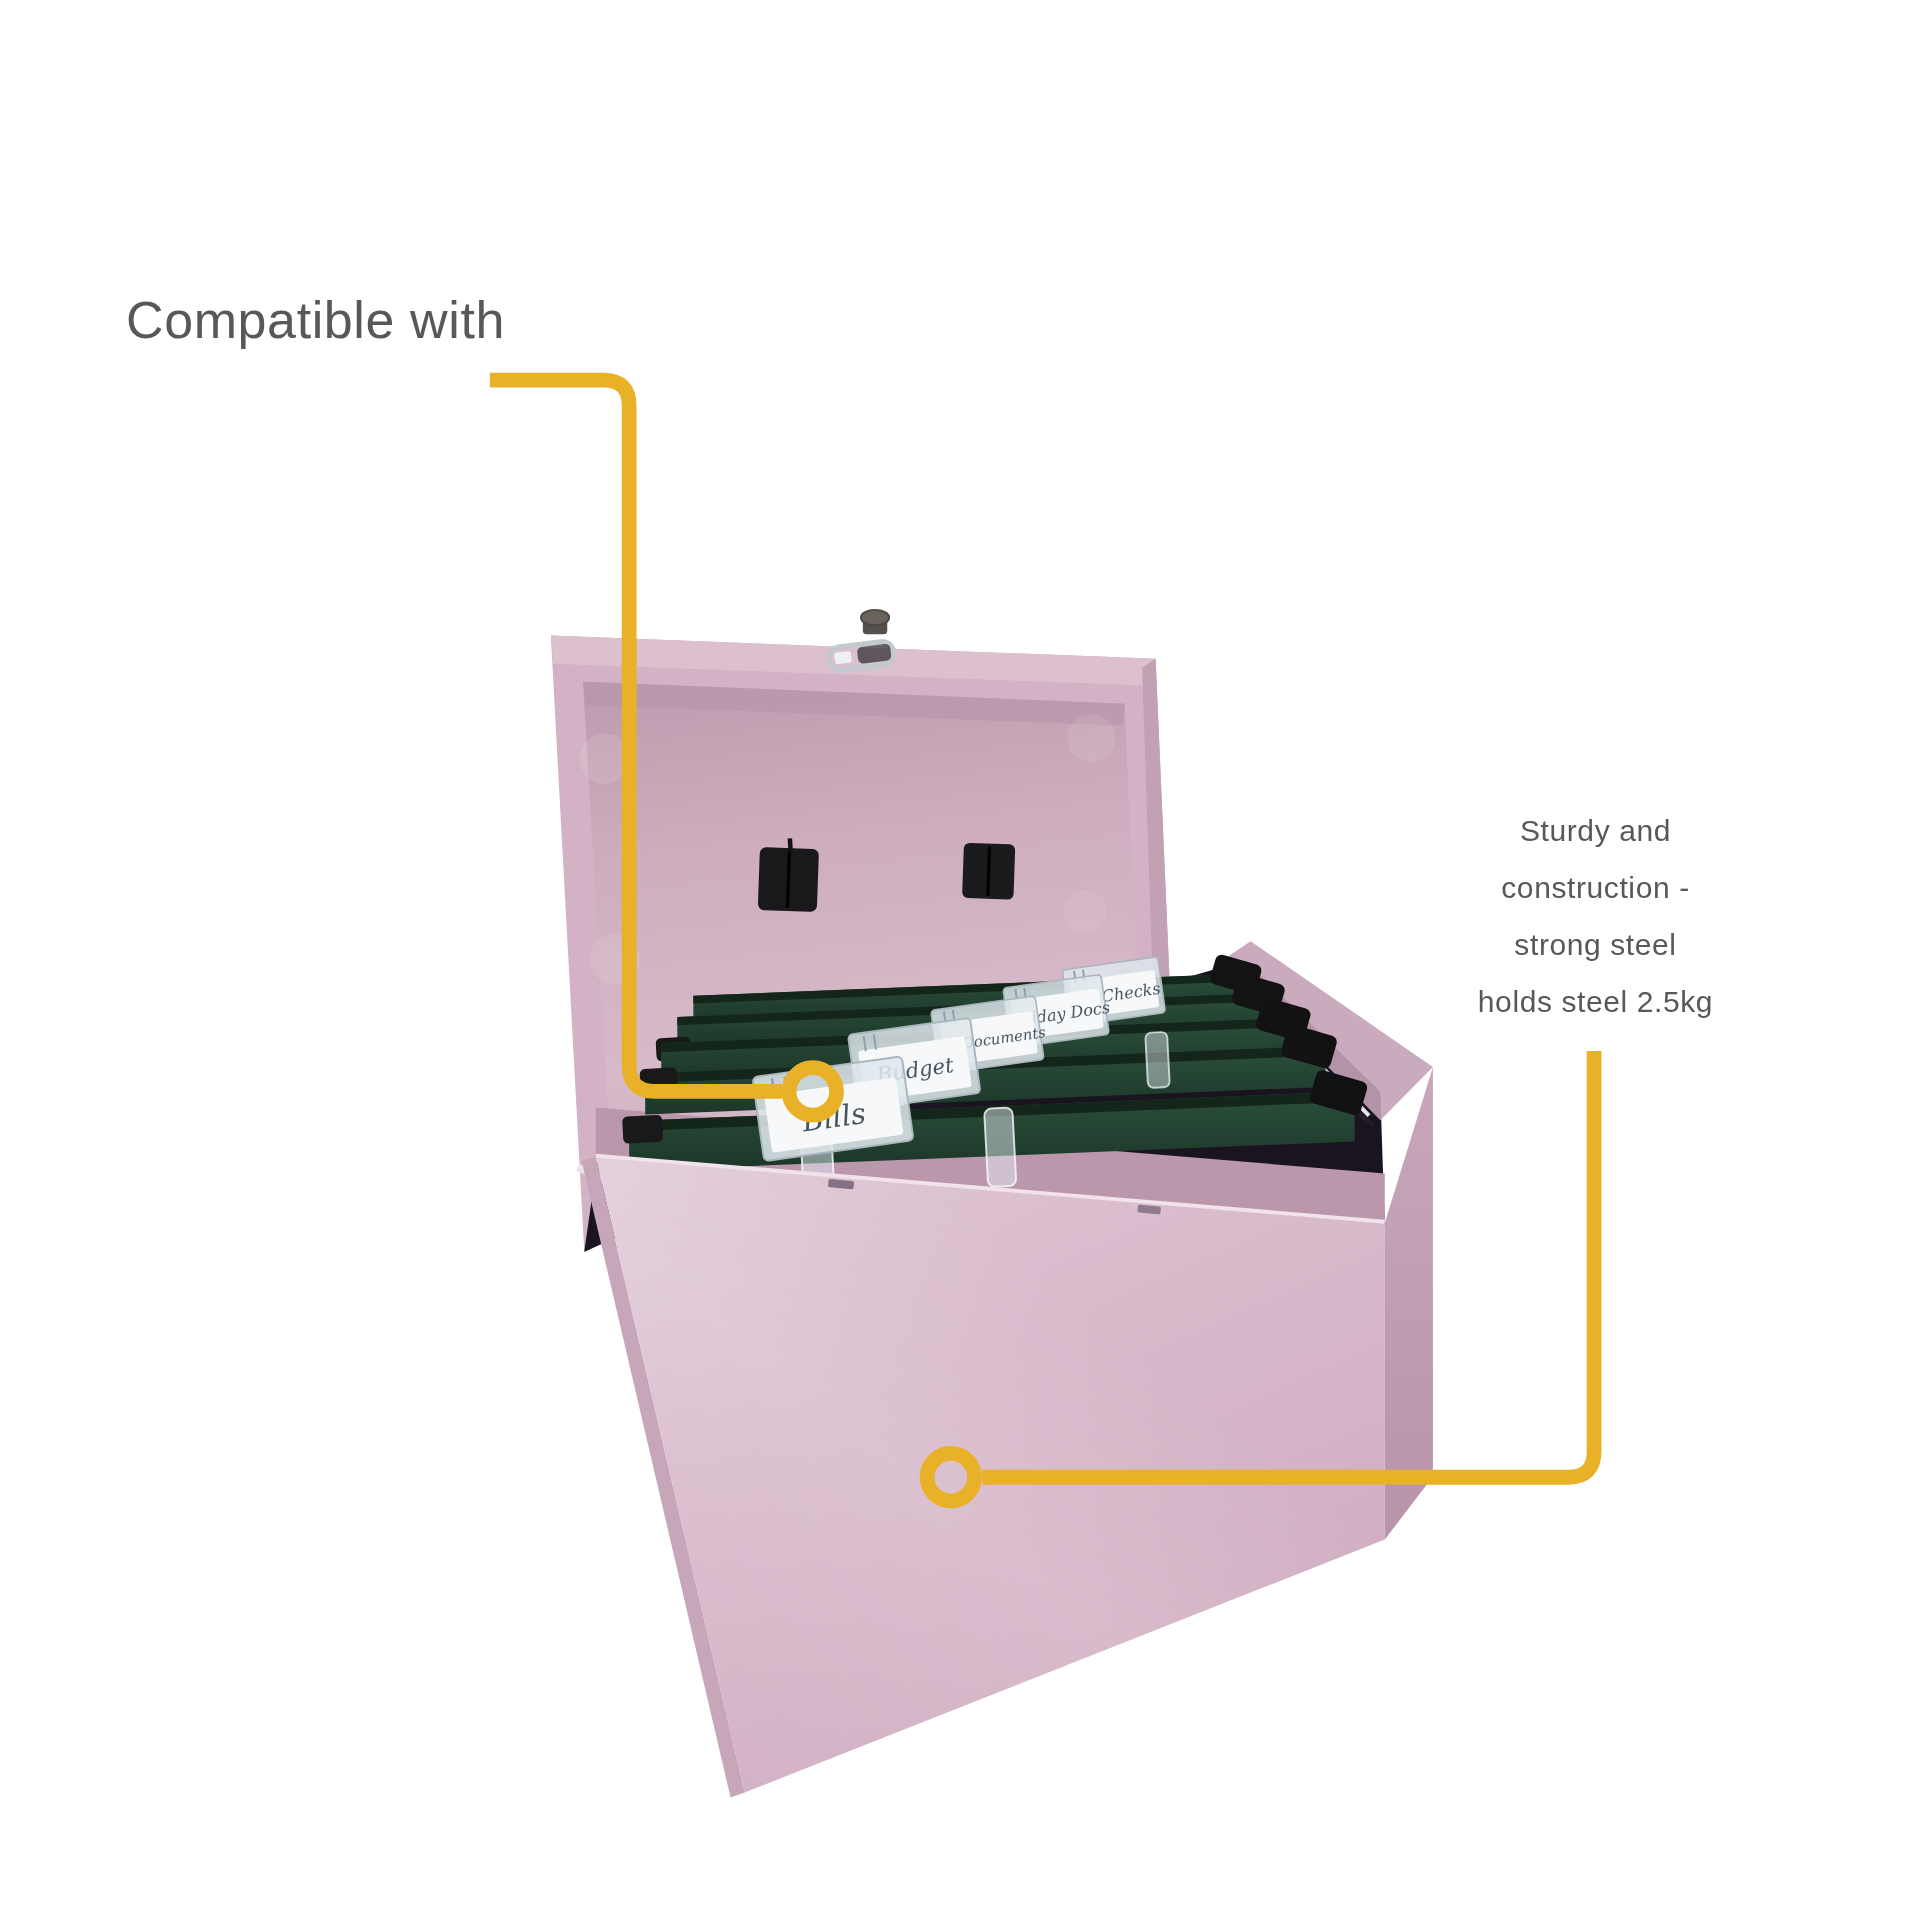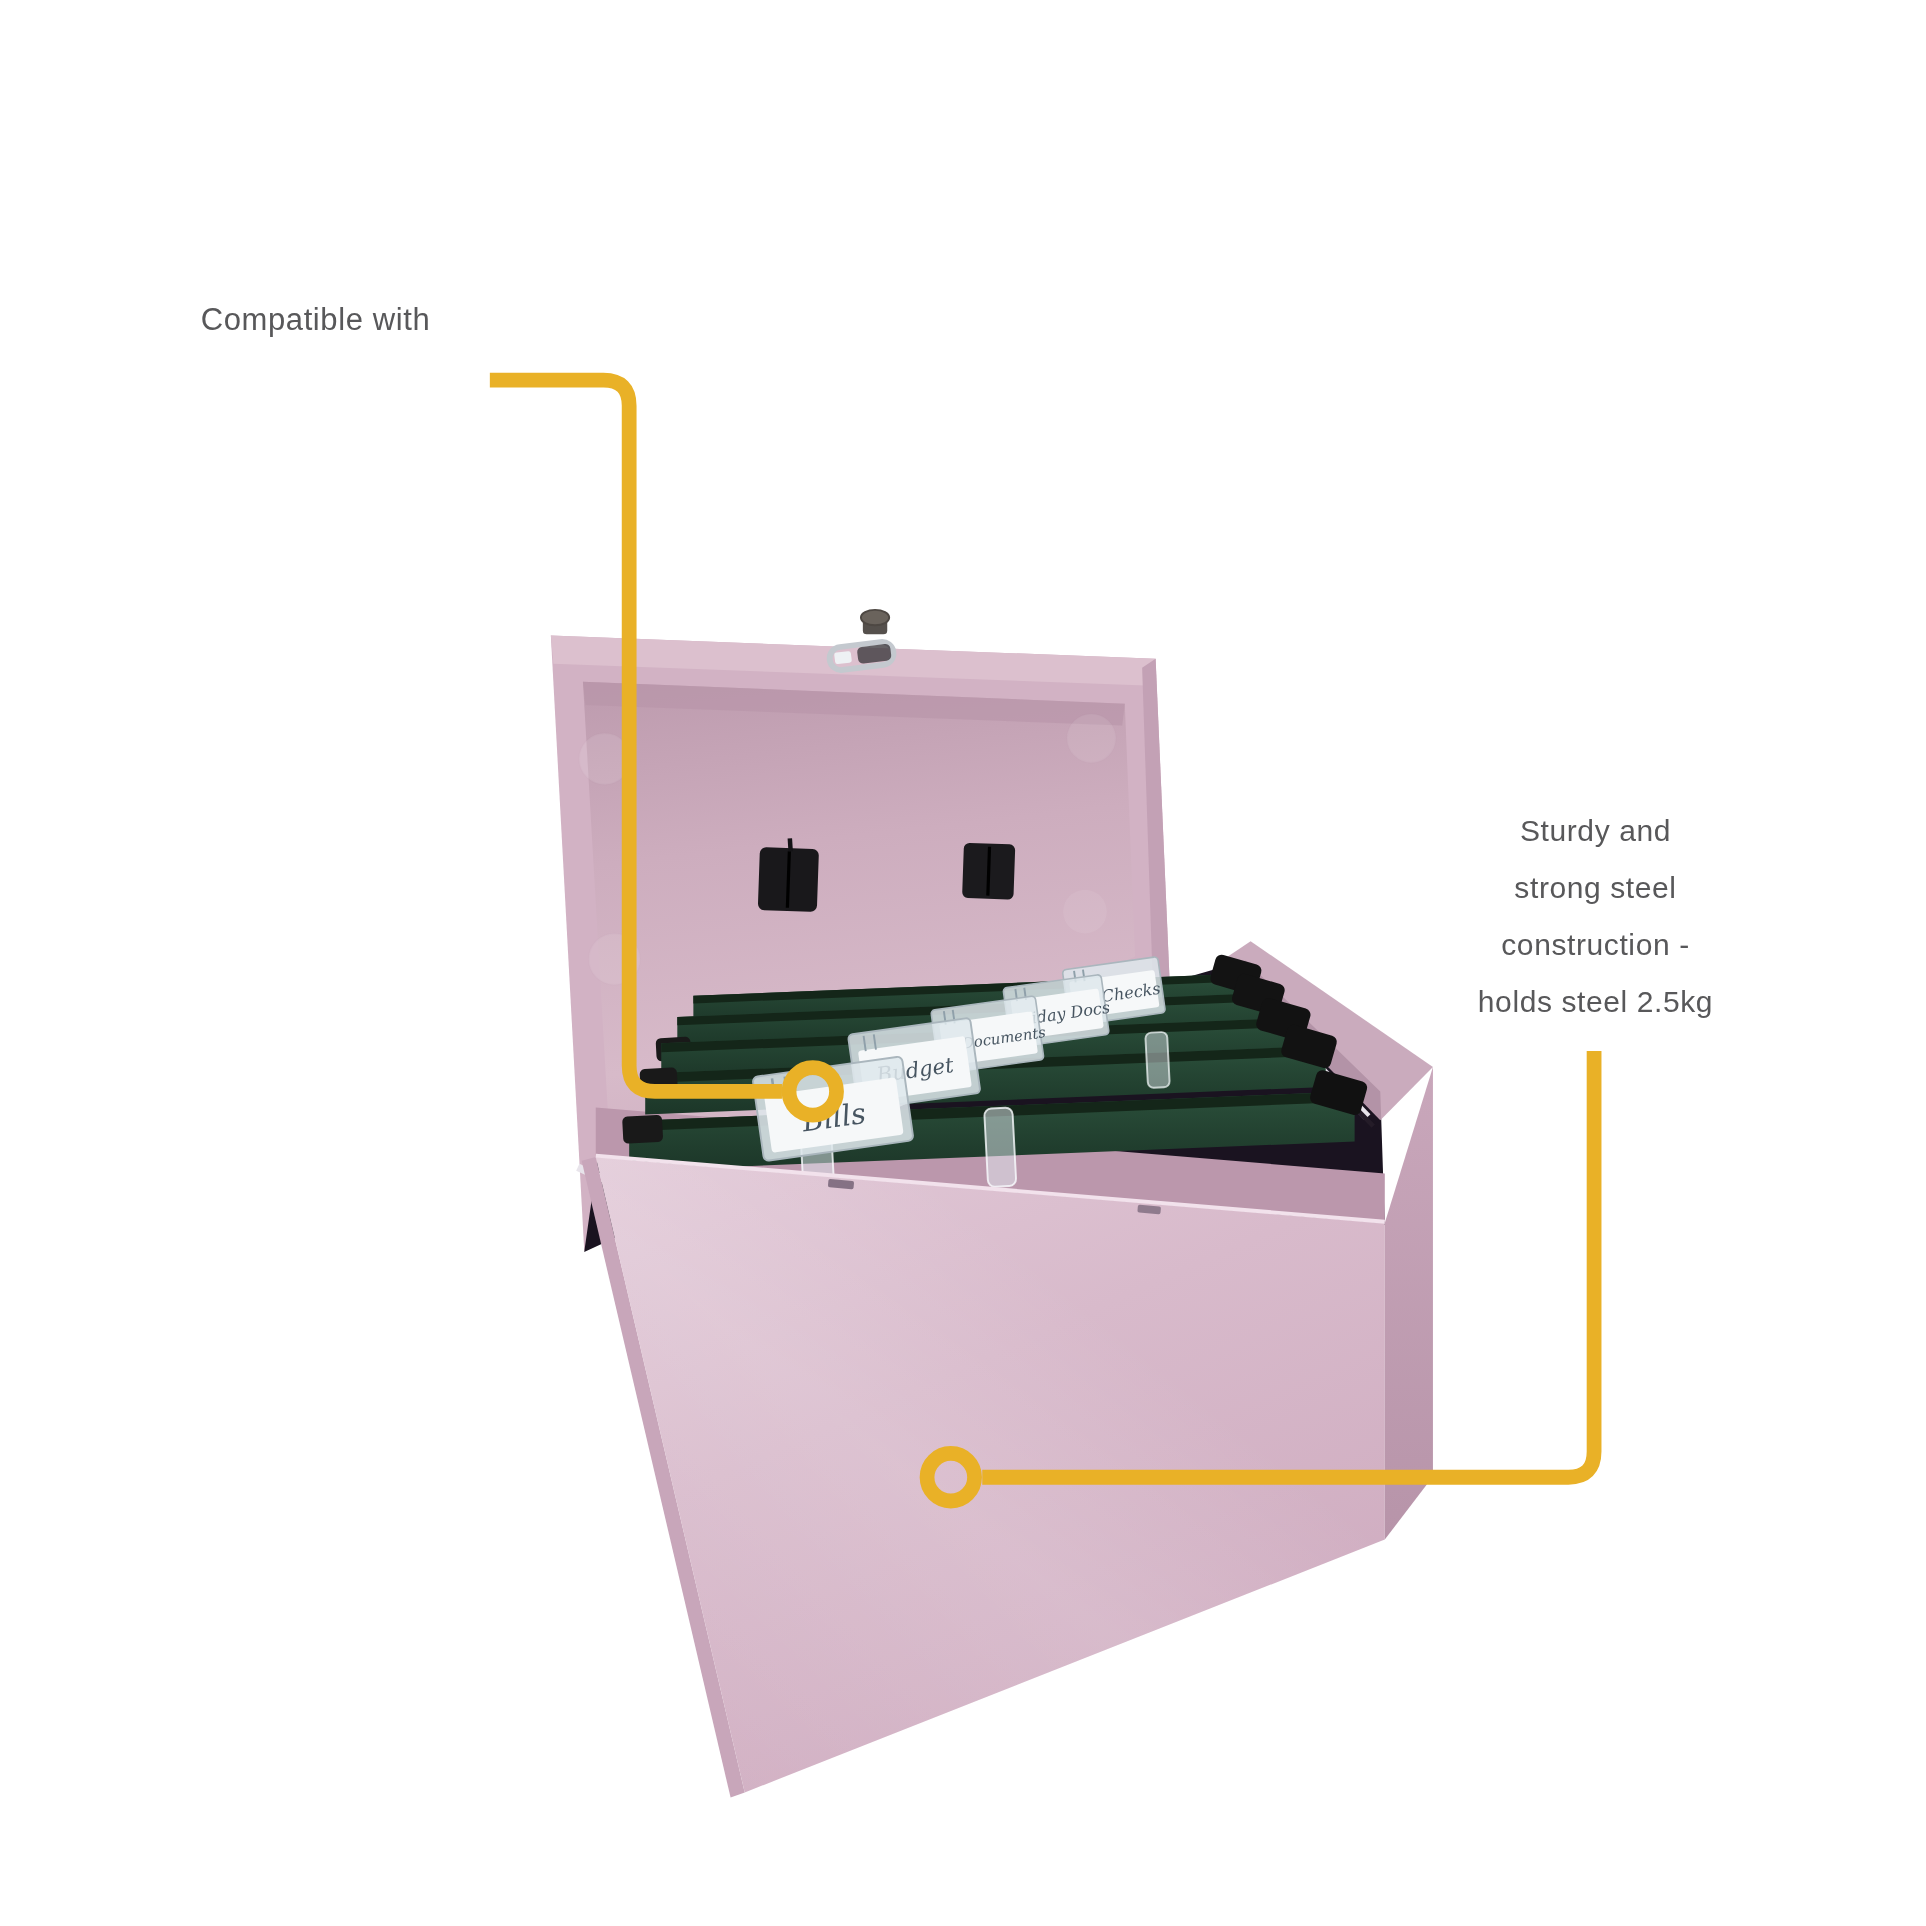--- a/index.html
+++ b/index.html
@@ -26,7 +26,7 @@
     position:absolute;color:var(--text-gray);
     text-align:center;font-weight:400;
   }
-  .caption.left{left:110px;top:290px;width:411px;font-size:31px;line-height:60px;letter-spacing:0.6px;}
+  .caption.left{left:110px;top:290px;width:411px;font-size:52px;line-height:60px;letter-spacing:0.6px;}
   .caption.right{left:1387px;top:802px;width:417px;font-size:30px;line-height:57px;letter-spacing:0.6px;}
   .hand{
     font-family:"DejaVu Serif","Liberation Serif",serif;

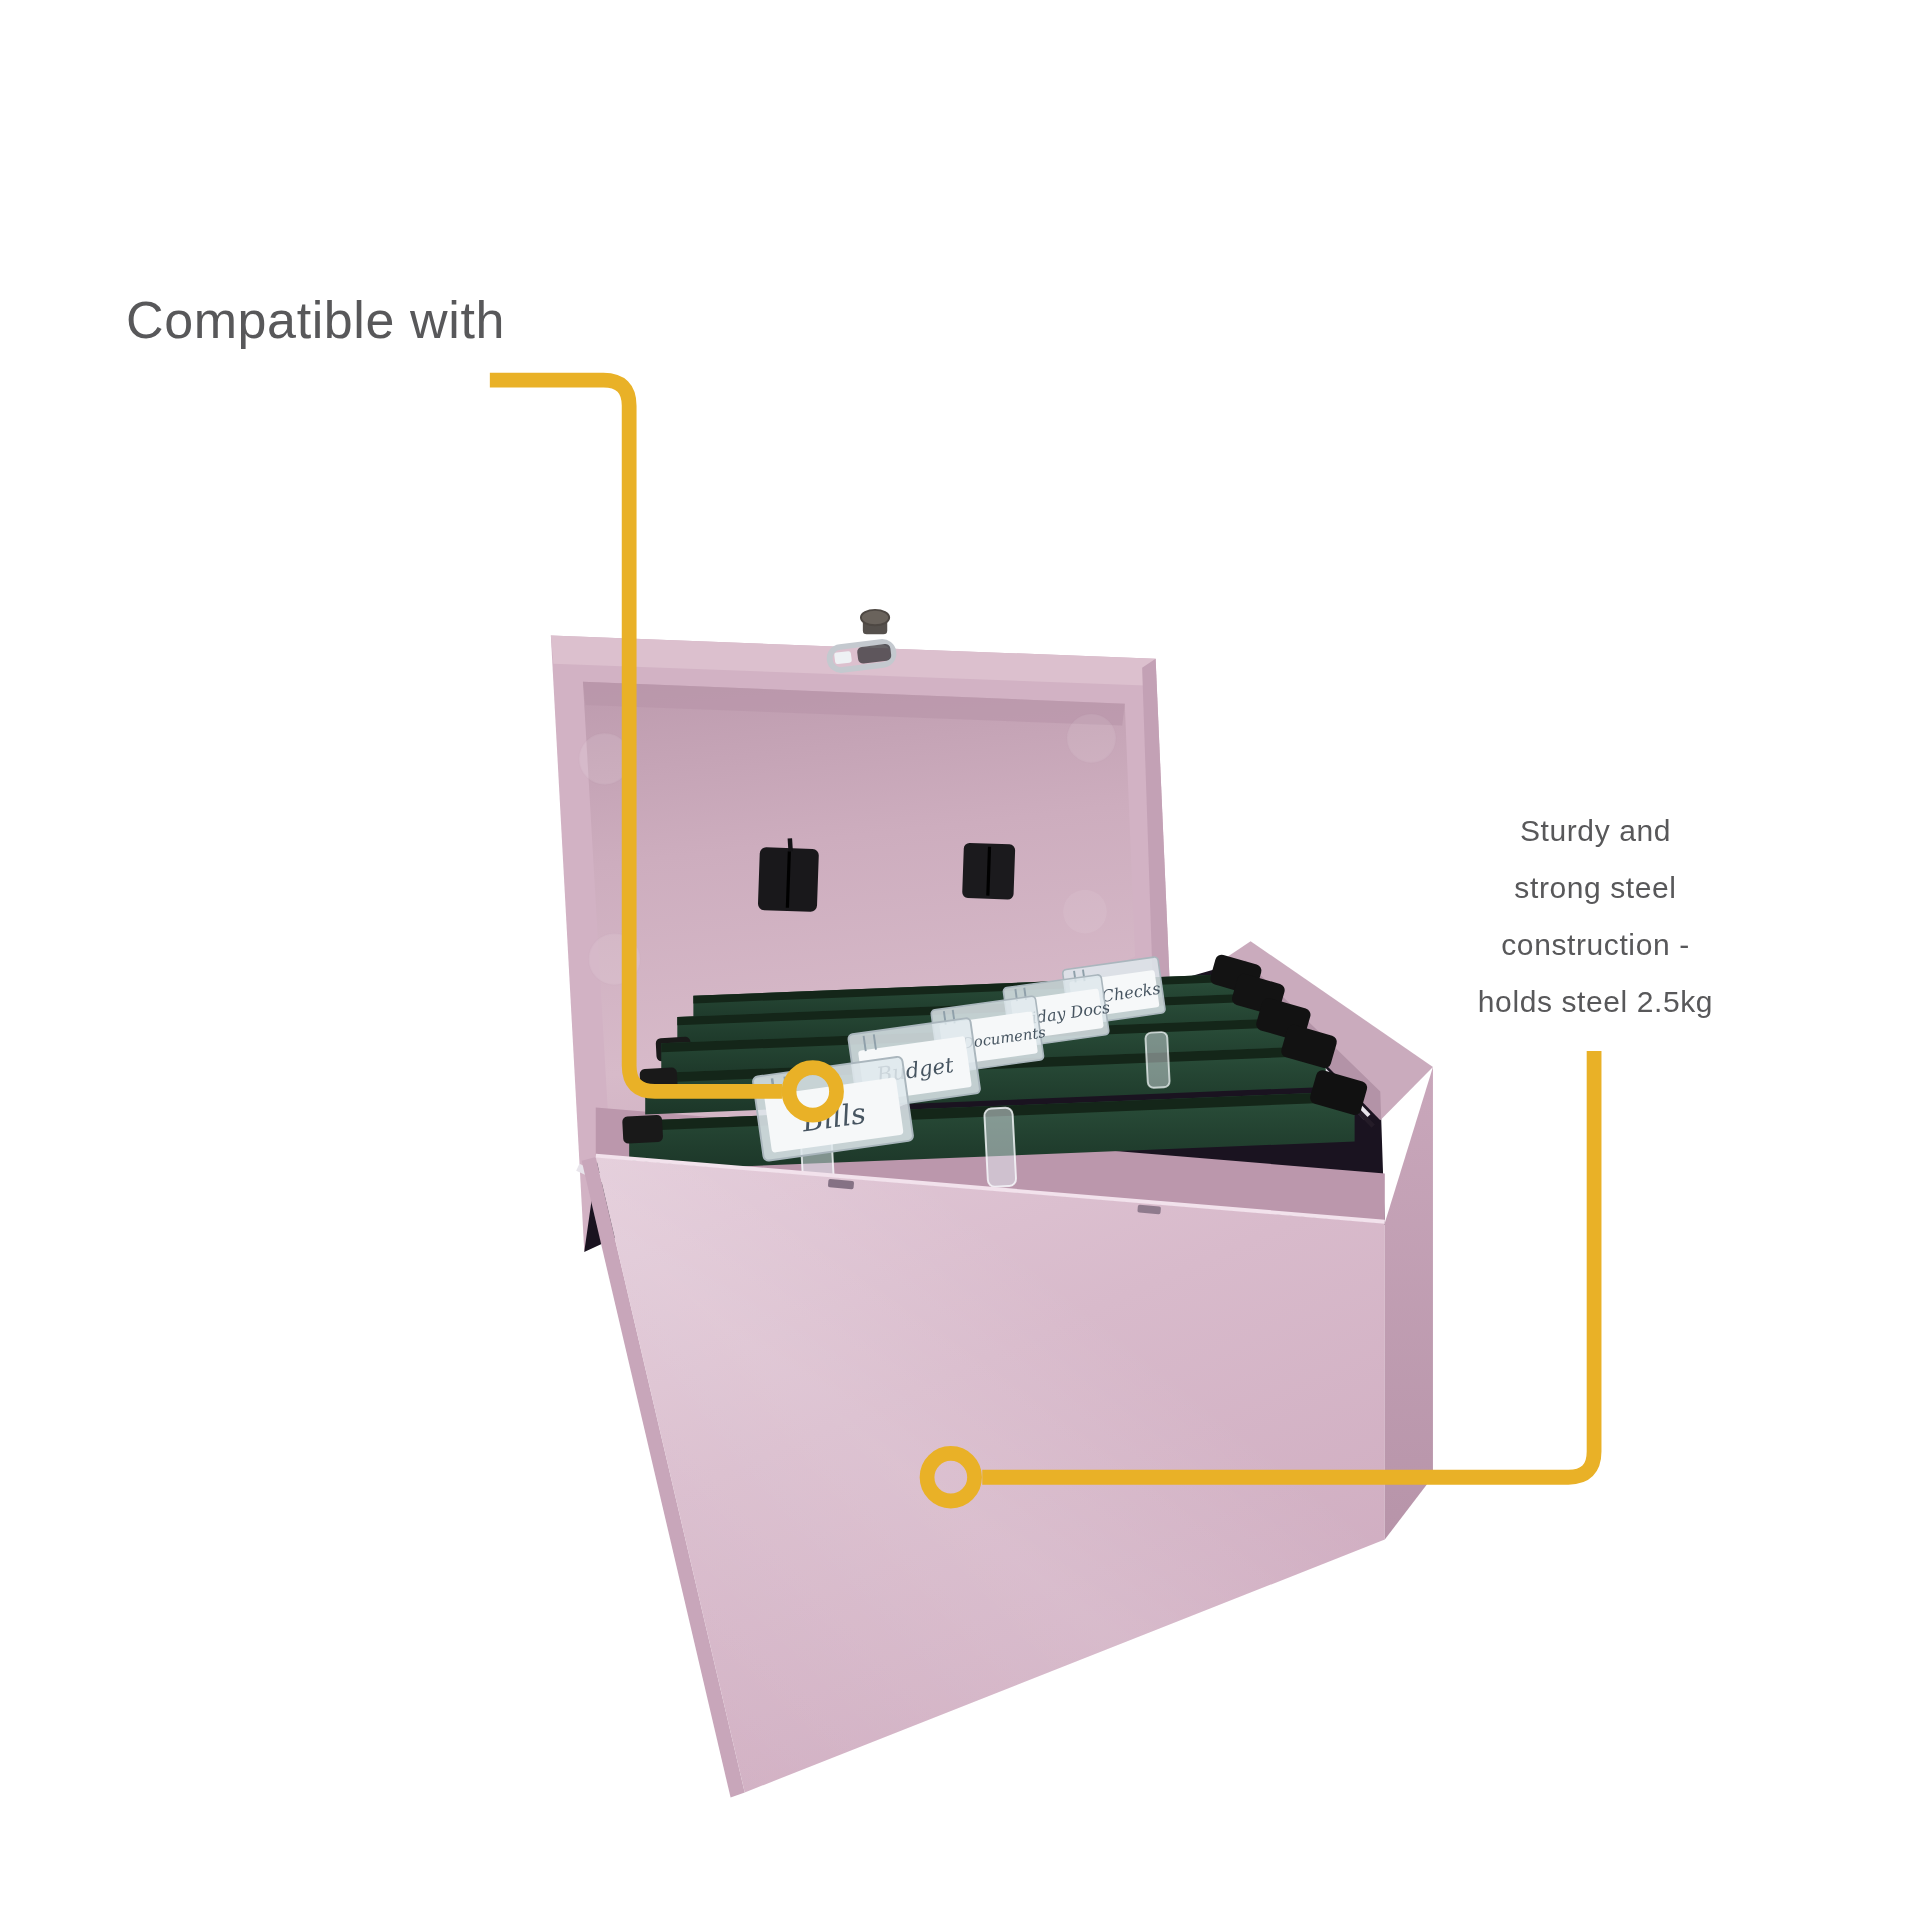--- a/index.html
+++ b/index.html
@@ -213,8 +213,8 @@
 
   <div class="caption right">
     <div>Sturdy and</div>
+    <div>construction -</div>
     <div>strong steel</div>
-    <div>construction -</div>
     <div>holds steel 2.5kg</div>
   </div>
 </div>

